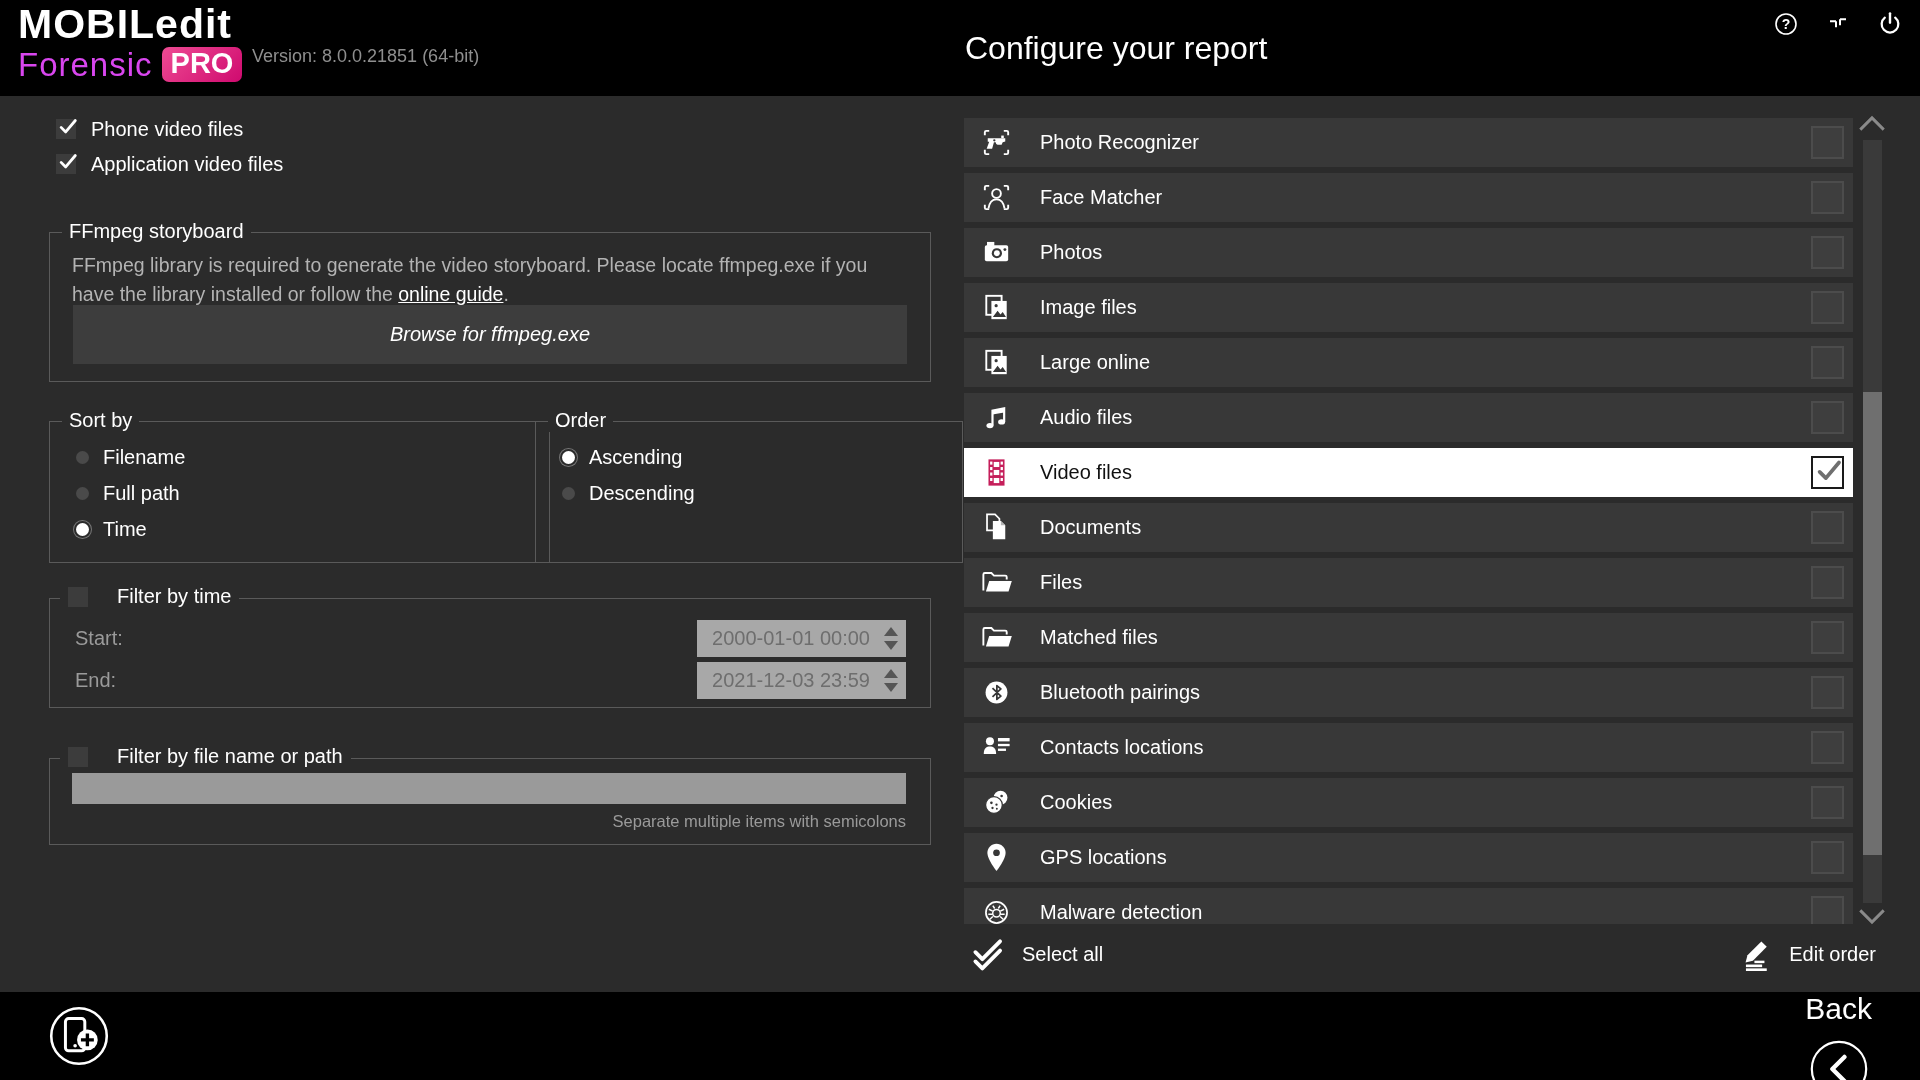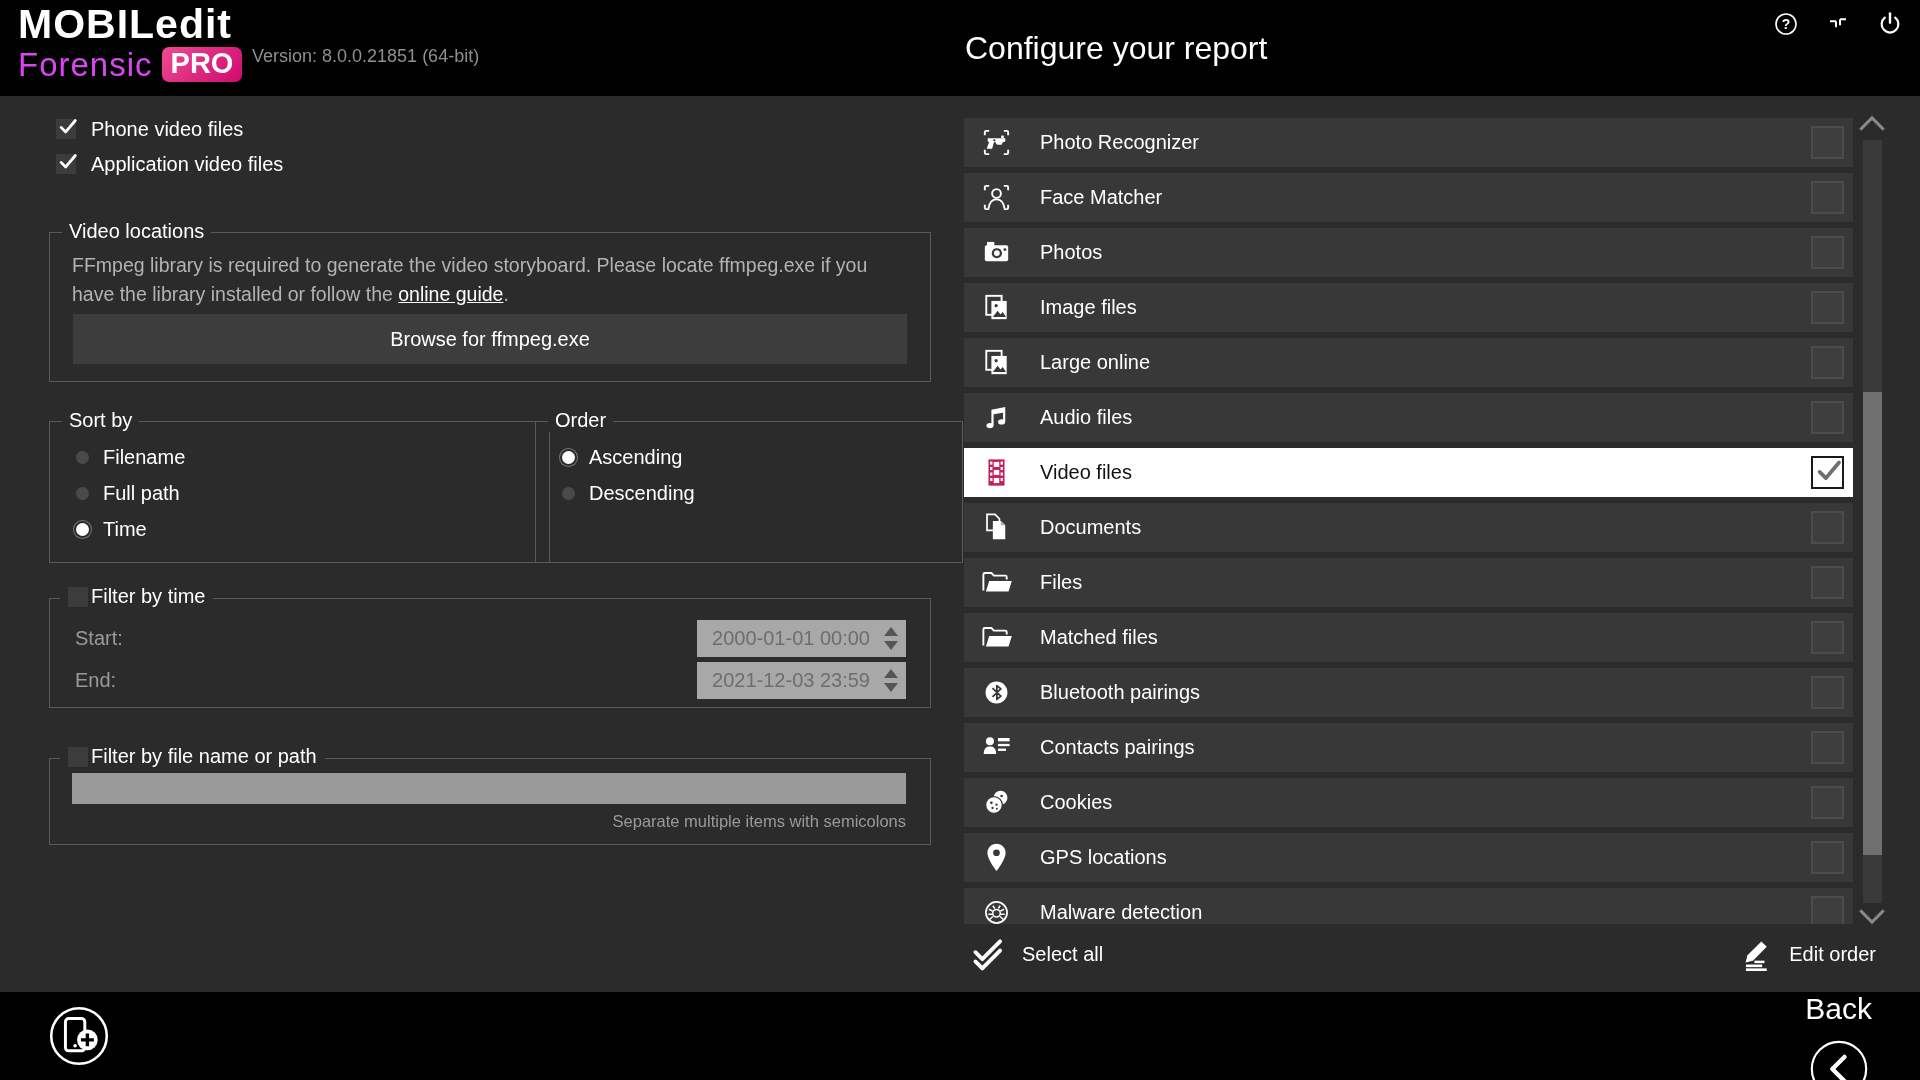--- a/index.html
+++ b/index.html
@@ -286,7 +286,7 @@
     </div>
 
   <div class="gbox" id="storyboard-box">
-    <span class="gbox-legend">Video locations</span>
+    <span class="gbox-legend">FFmpeg storyboard</span>
     <div class="sb-text"><span>FFmpeg library is required to generate the video storyboard. Please locate ffmpeg.exe if you have the library installed or follow the </span><span class="sb-link">online guide</span><span>.</span></div>
     <div class="browse-btn">Browse for ffmpeg.exe</div>
   </div>

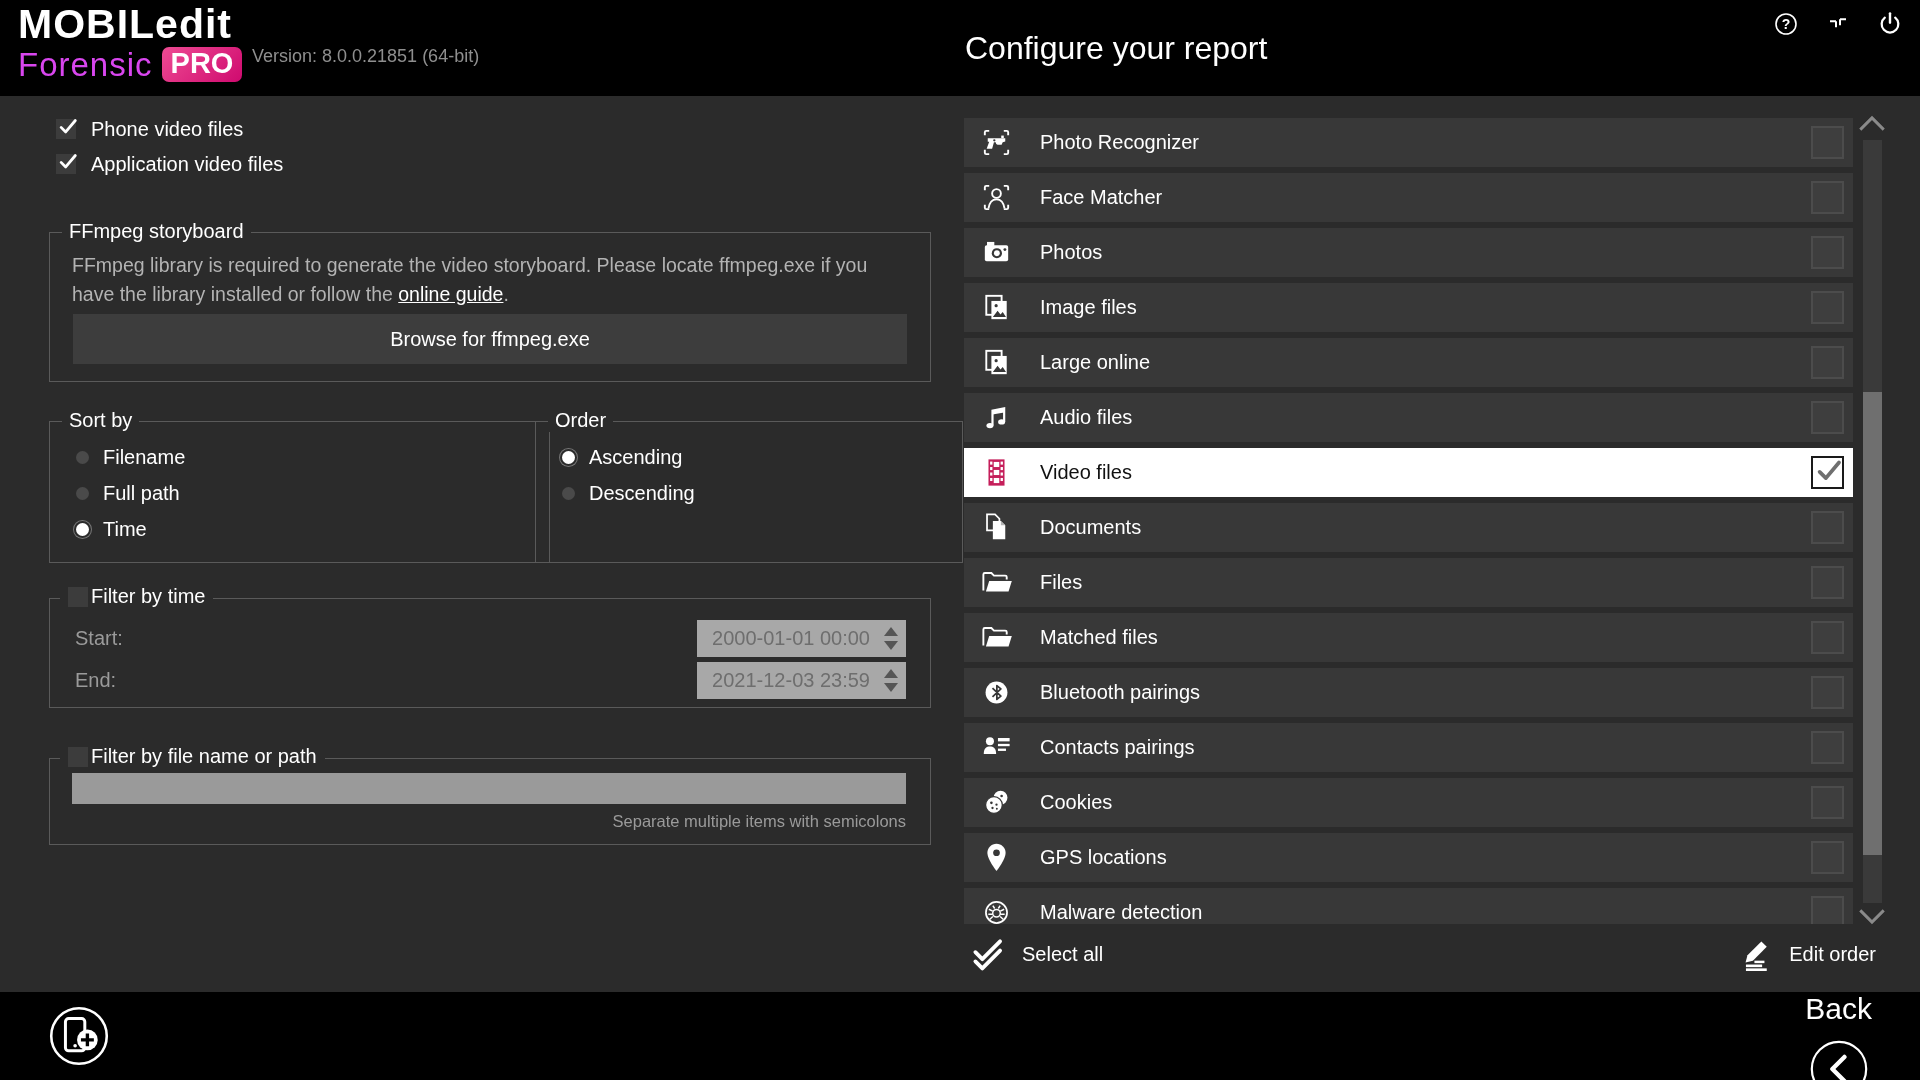--- a/index.html
+++ b/index.html
@@ -42,8 +42,8 @@
   #storyboard-box{left:49px;top:232px;width:882px;height:150px;}
   .sb-text{position:absolute;left:22px;top:18px;width:838px;font-size:19.5px;line-height:1.5;color:#b3b3b3;}
   .sb-link{color:#fff;text-decoration:underline;cursor:pointer;}
-  .browse-btn{position:absolute;left:23px;right:23px;bottom:17px;height:50px;background:#3d3d3d;
-              font-size:20px;color:#fff;display:flex;align-items:center;justify-content:center;cursor:pointer;}
+  .browse-btn{position:absolute;left:23px;right:23px;bottom:17px;height:59px;background:#3d3d3d;
+              font-size:20px;color:#fff;display:flex;align-items:center;justify-content:center;cursor:pointer;font-style:italic;}
   
   #sortby-box{left:49px;top:421px;width:501px;height:142px;}
   #order-box{left:503px;top:421px;width:428px;height:142px;margin-left:32px;}

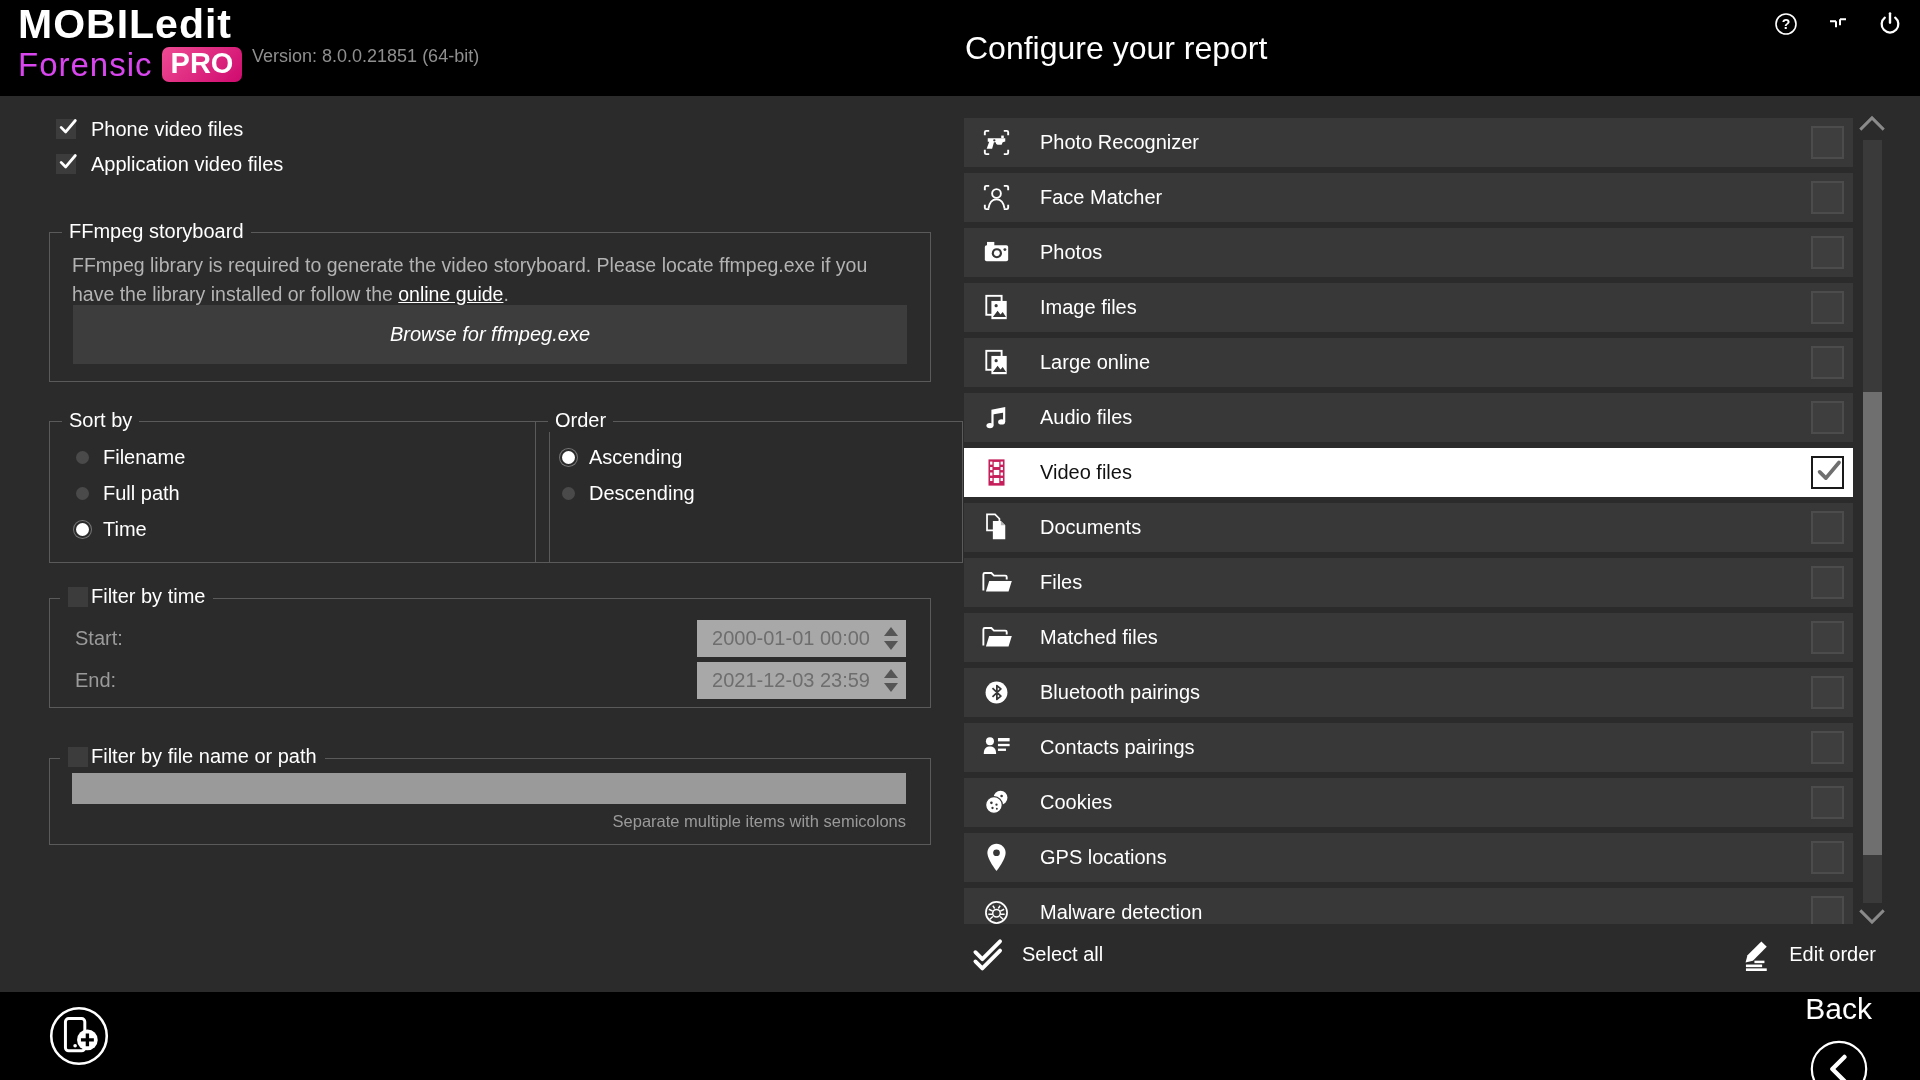--- a/index.html
+++ b/index.html
@@ -51,7 +51,7 @@
   
   #timefilter-box{left:49px;top:598px;width:882px;height:110px;}
   #namefilter-box{left:49px;top:758px;width:882px;height:87px;}
-  .legend-cbx{position:absolute;top:-14px;left:10px;display:flex;align-items:center;gap:3px;
+  .legend-cbx{position:absolute;top:-14px;left:10px;display:flex;align-items:center;gap:29px;
               background:#2b2b2b;padding:0 8px;cursor:pointer;}
   .legend-cbx .cbx-label{font-size:20px;}
   .fieldlab{position:absolute;left:25px;font-size:20px;color:#9a9a9a;}

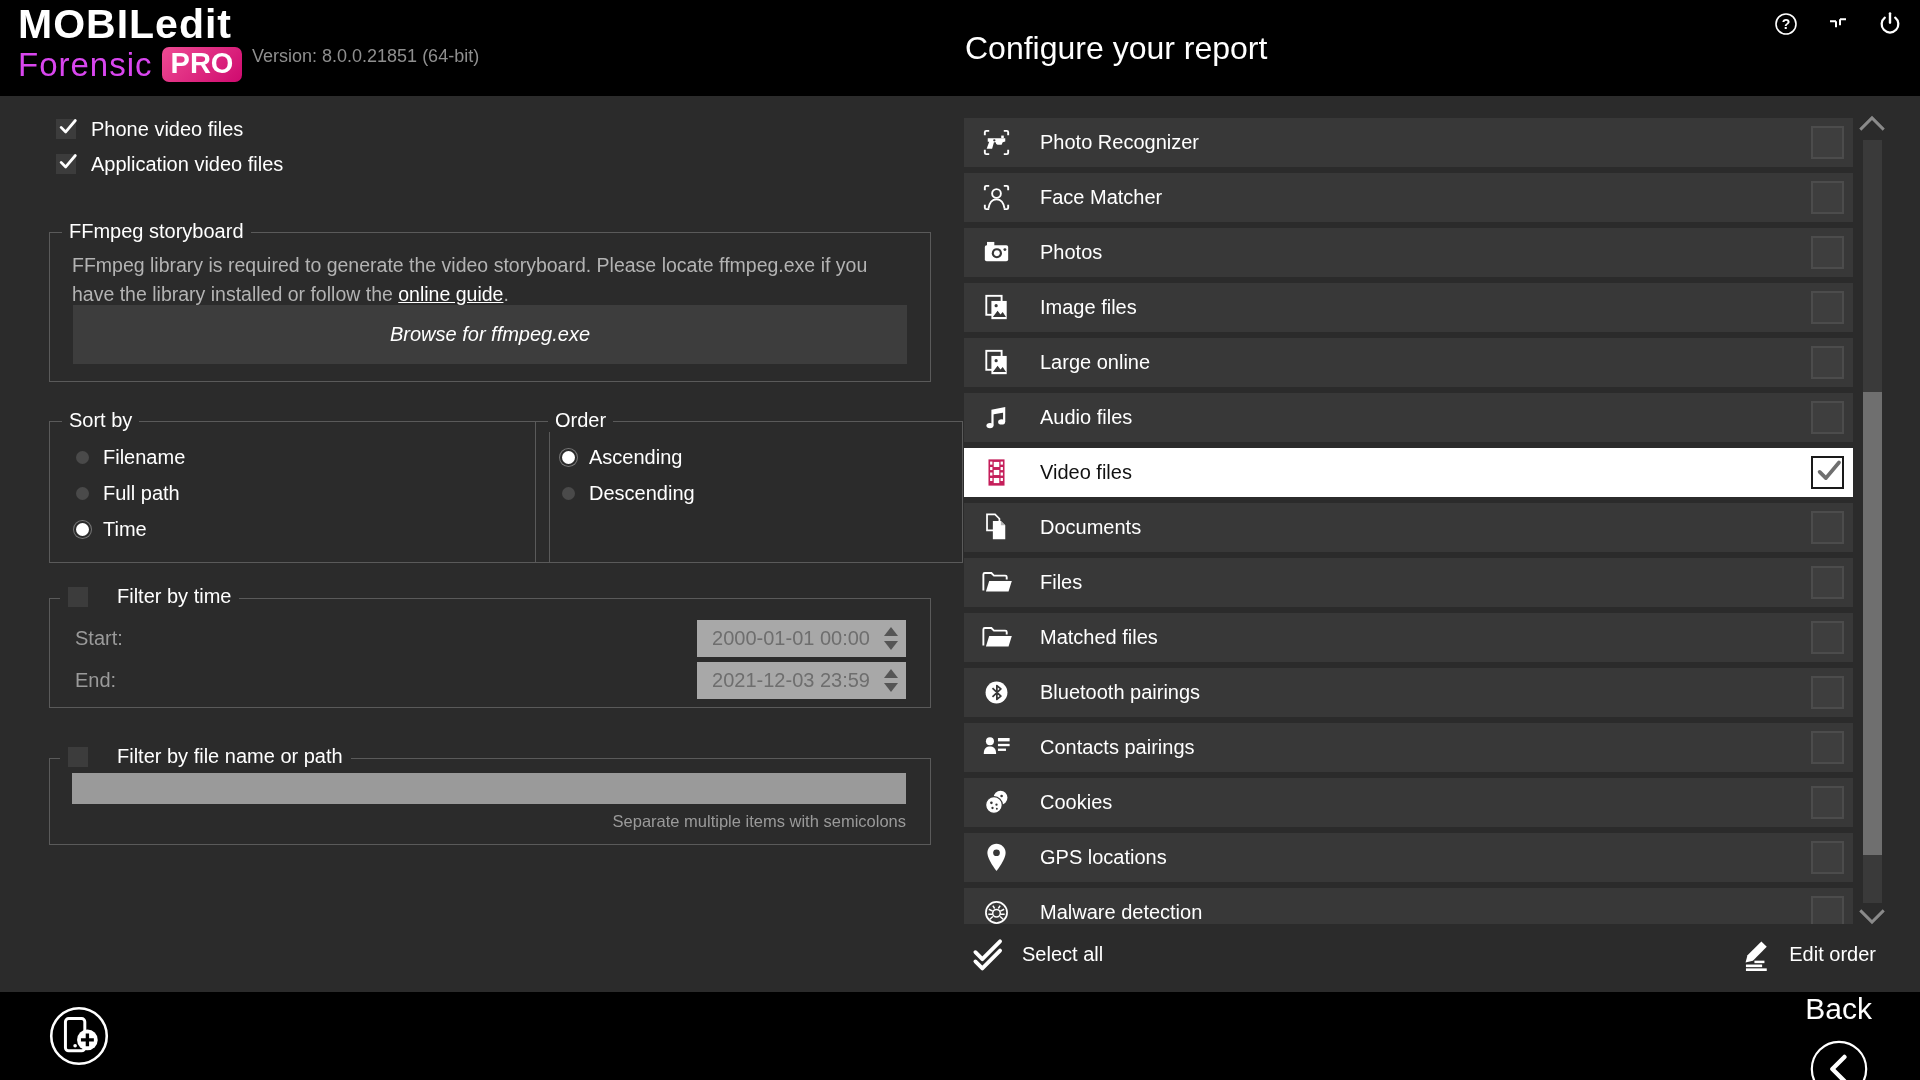--- a/index.html
+++ b/index.html
@@ -465,7 +465,7 @@
             <use href="#contacts-analysis-icon"></use>
           </svg>
         </span>
-        <span class="item-label">Contacts pairings</span>
+        <span class="item-label">Contacts locations</span>
         <span class="item-box"></span>
       </div>
       <div class="item-row">

